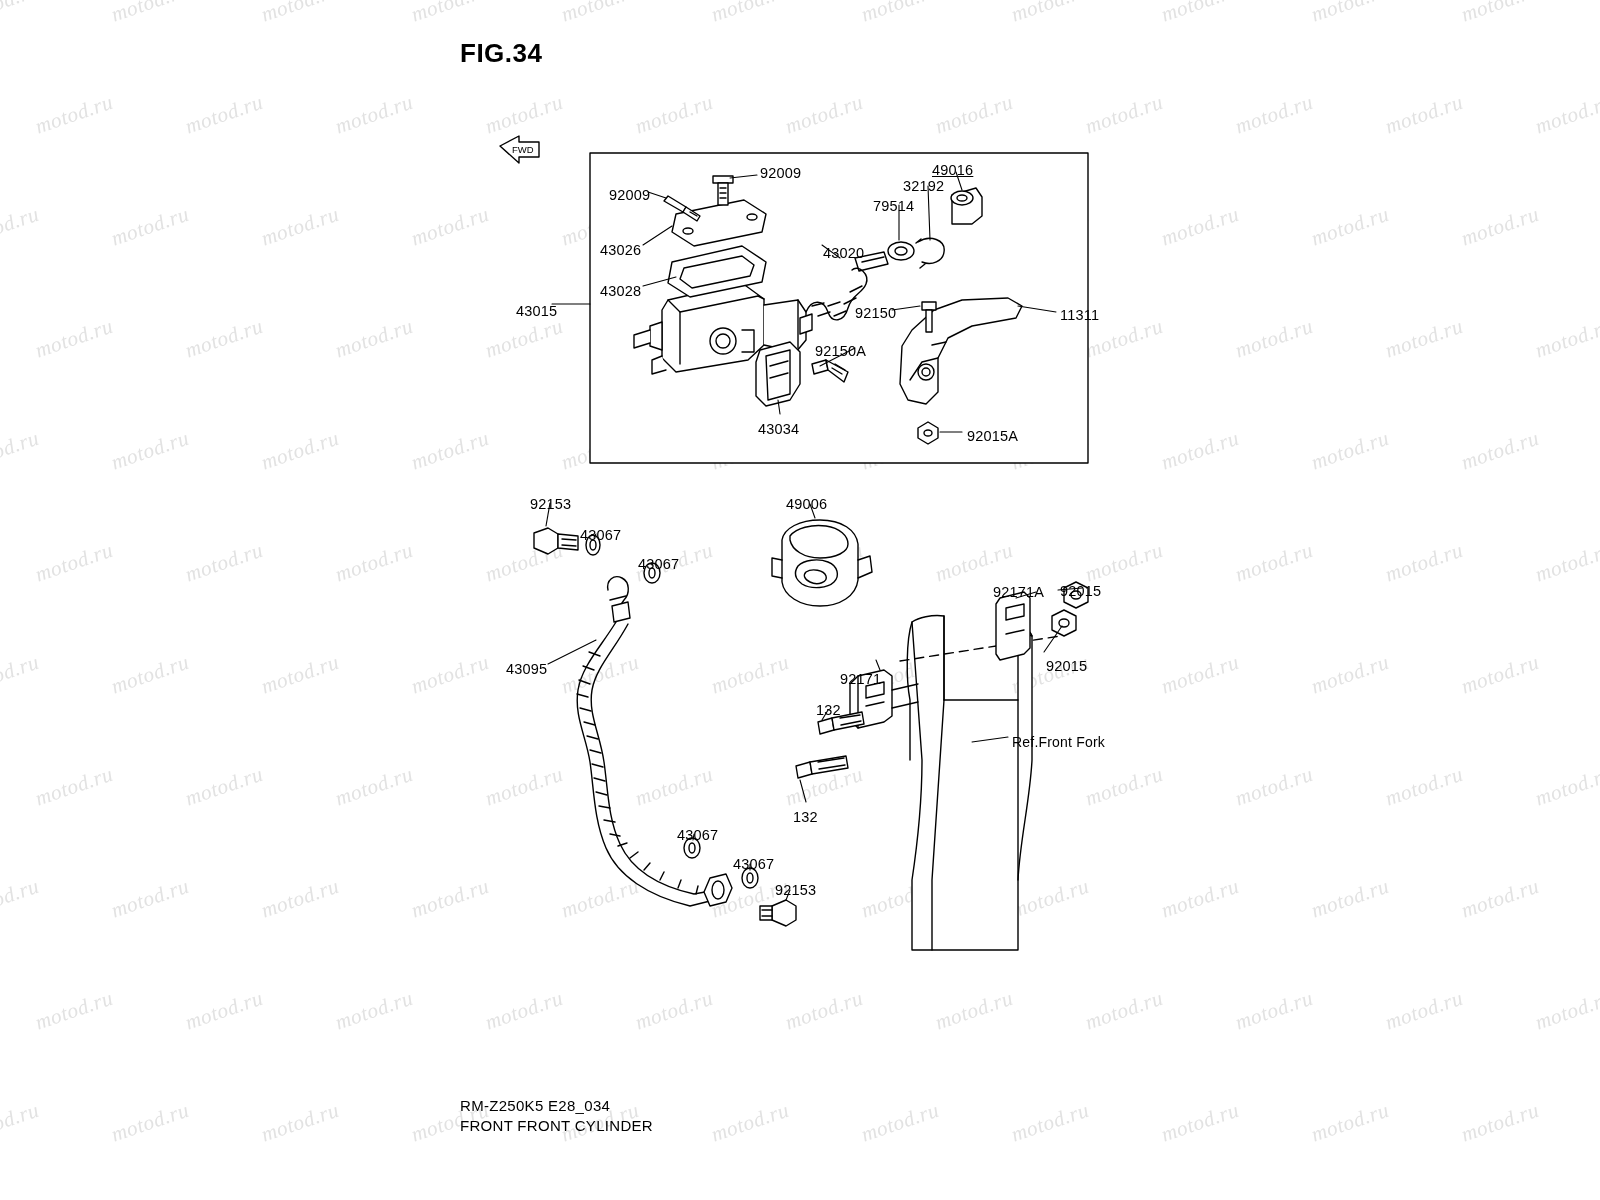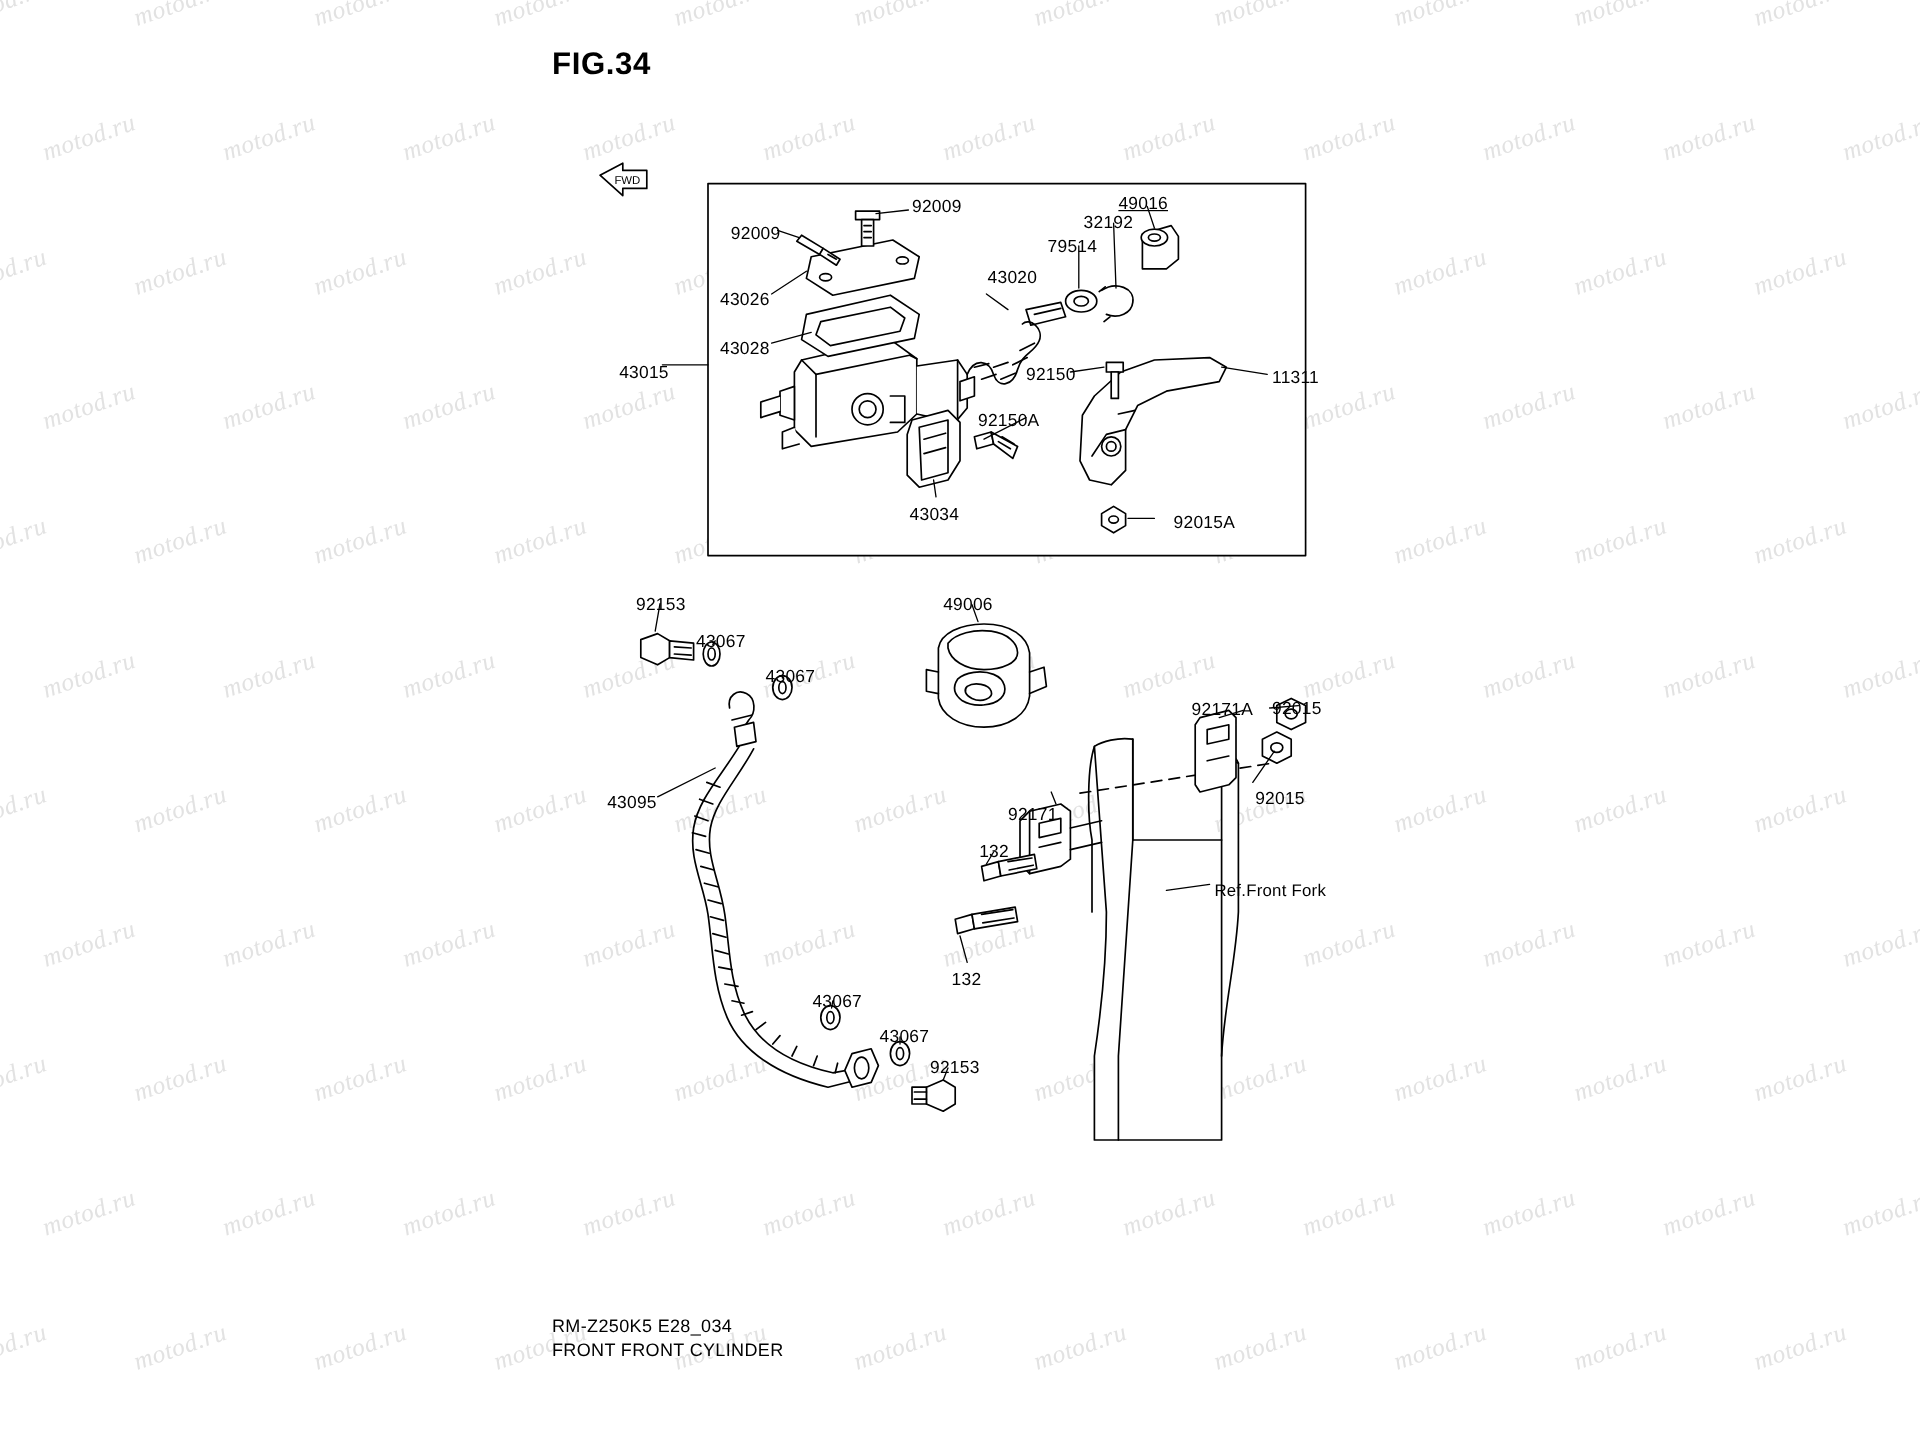--- a/index.html
+++ b/index.html
@@ -433,7 +433,7 @@
       <div class="lbl" style="left: 903px; top: 178px;">32192</div>
       <div class="lbl" style="left: 873px; top: 198px;">79514</div>
       <div class="lbl" style="left: 600px; top: 242px;">43026</div>
-      <div class="lbl" style="left: 823px; top: 224px;">43020</div>
+      <div class="lbl" style="left: 823px; top: 245px;">43020</div>
       <div class="lbl" style="left: 600px; top: 283px;">43028</div>
       <div class="lbl" style="left: 516px; top: 303px;">43015</div>
       <div class="lbl" style="left: 855px; top: 305px;">92150</div>

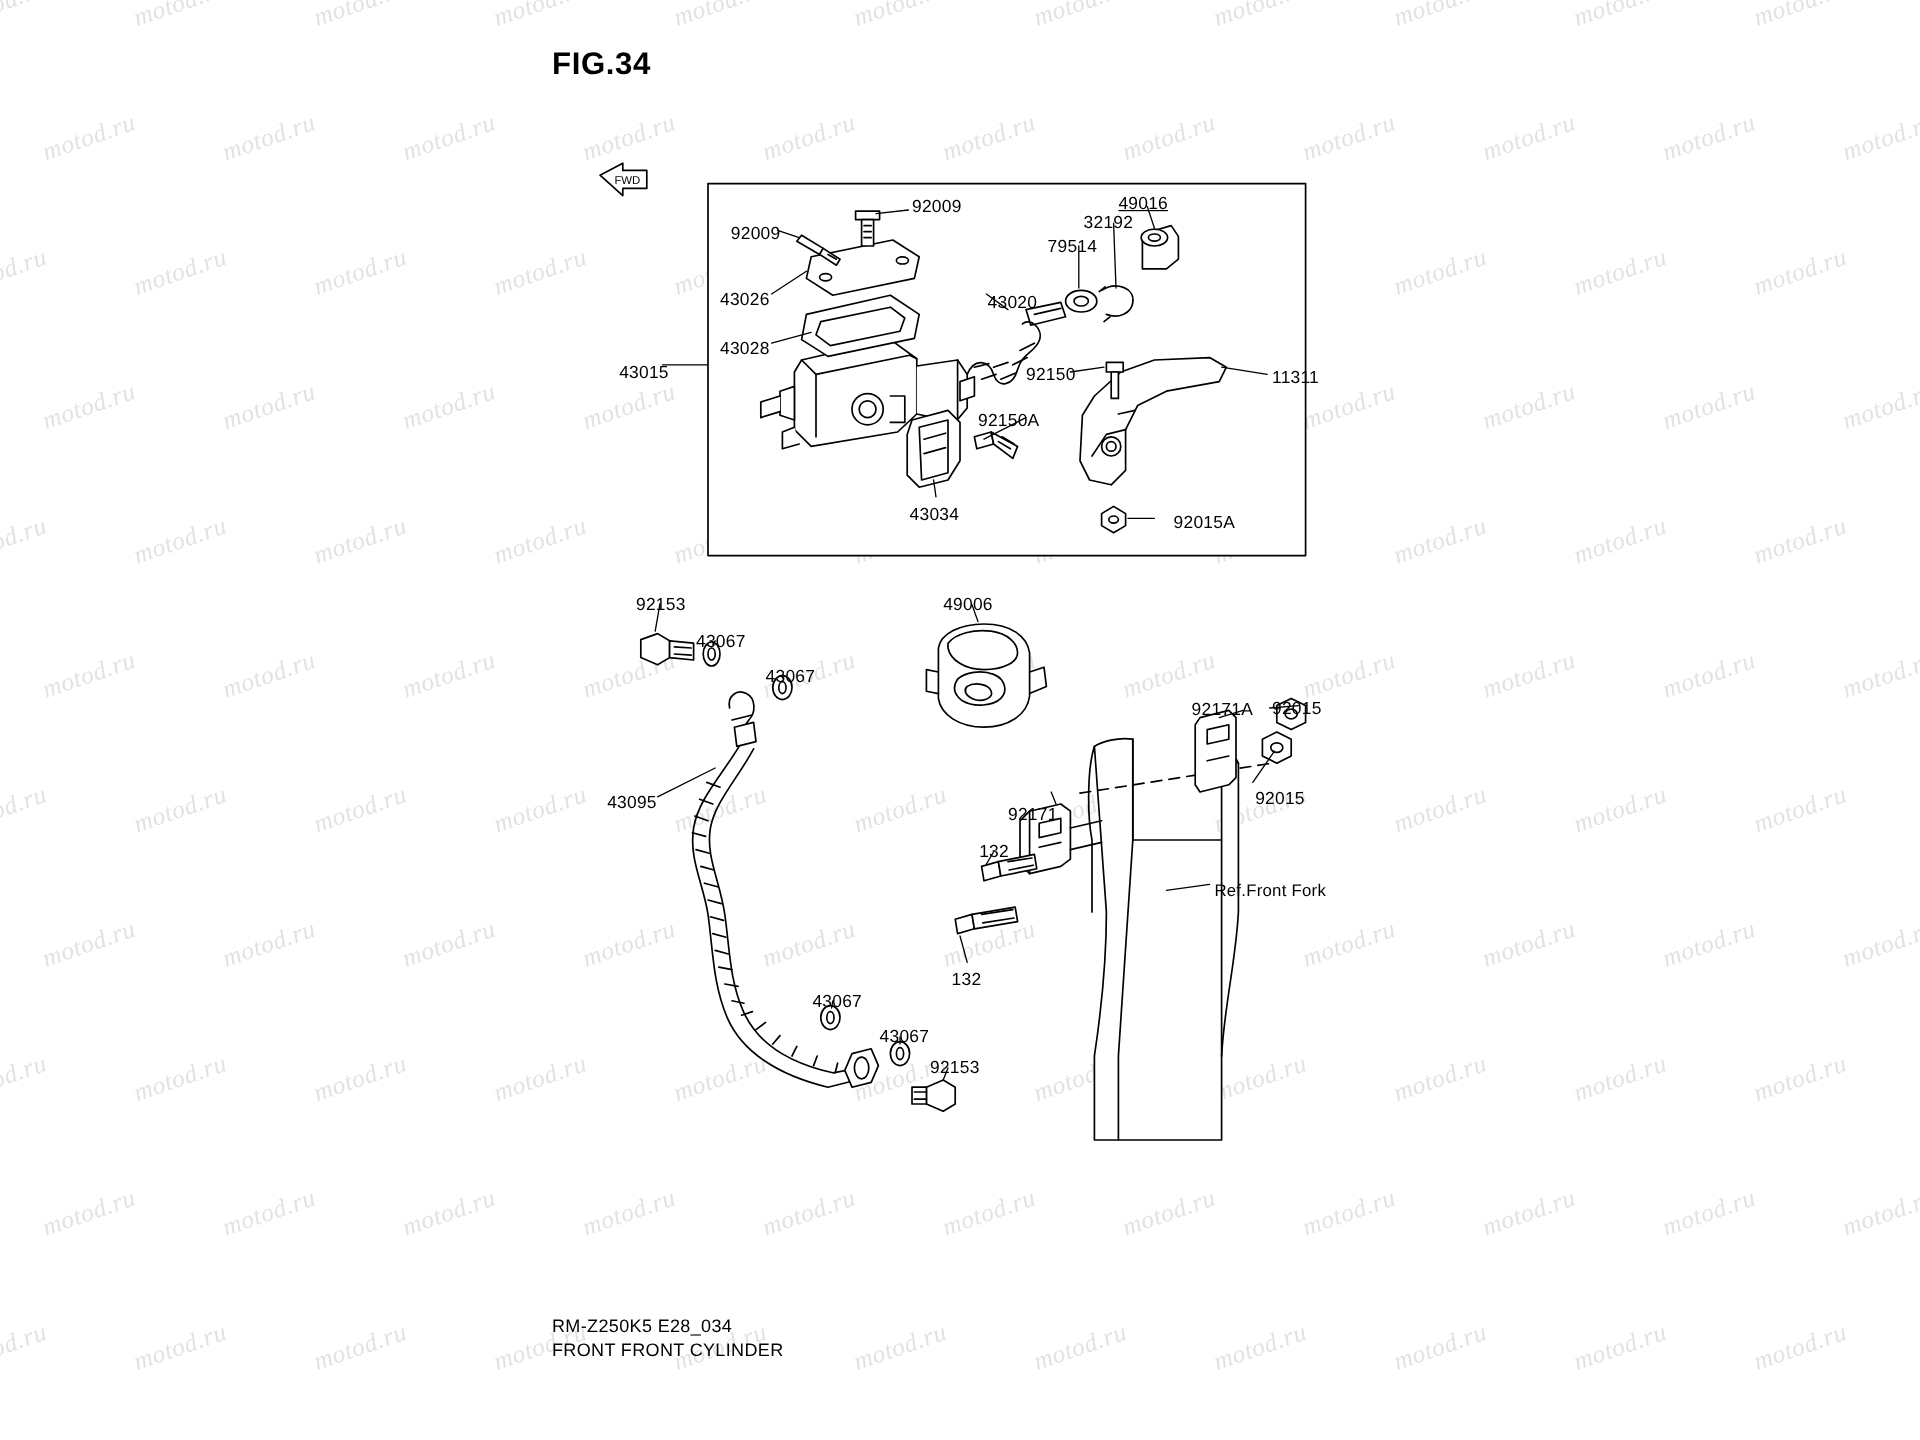--- a/index.html
+++ b/index.html
@@ -440,7 +440,7 @@
       <div class="lbl" style="left: 1060px; top: 307px;">11311</div>
       <div class="lbl" style="left: 815px; top: 343px;">92150A</div>
       <div class="lbl" style="left: 758px; top: 421px;">43034</div>
-      <div class="lbl" style="left: 967px; top: 428px; margin-left: 11px;">92015A</div>
+      <div class="lbl" style="left: 967px; top: 428px;">92015A</div>
       <div class="lbl" style="left: 530px; top: 496px;">92153</div>
       <div class="lbl" style="left: 580px; top: 527px;">43067</div>
       <div class="lbl" style="left: 638px; top: 556px;">43067</div>

